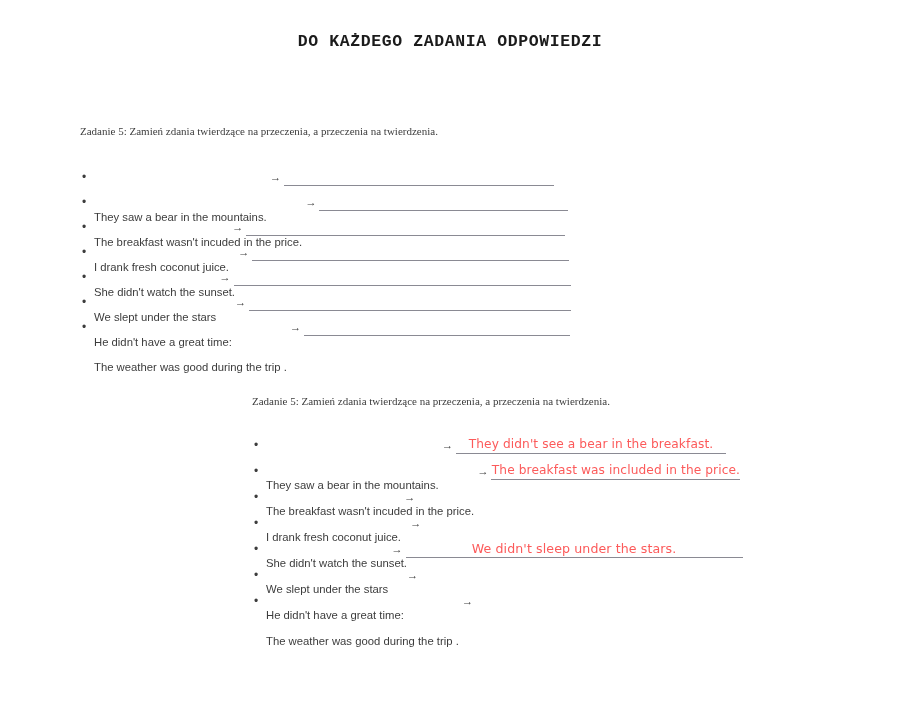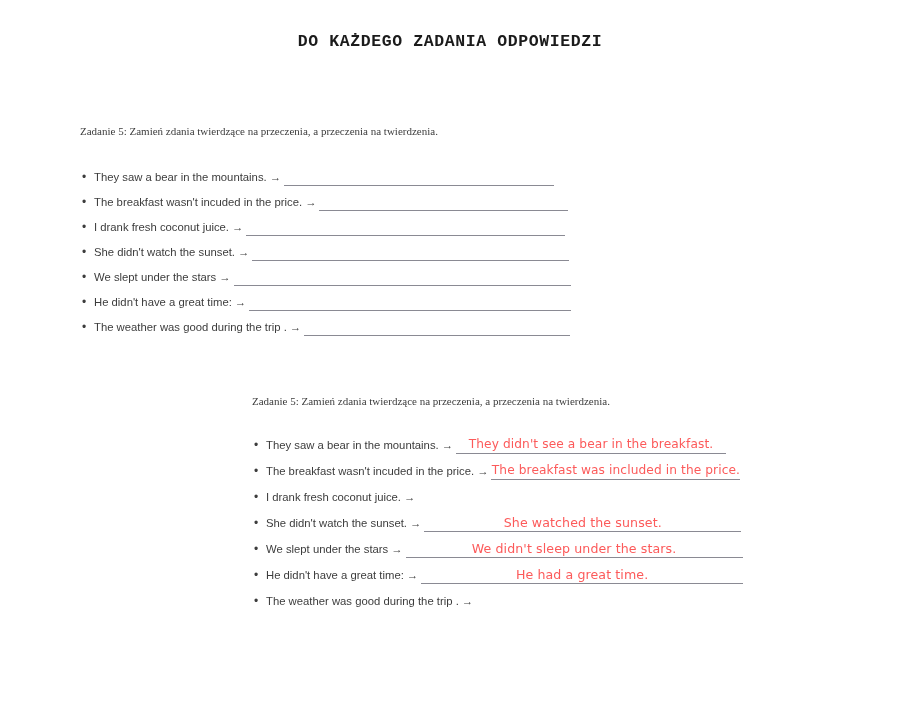--- a/index.html
+++ b/index.html
@@ -85,6 +85,7 @@
     color: #3c3c3c;
     line-height: 16px;
     font-family: "Liberation Sans", sans-serif;
+    margin-top: 40px;
   }
 
   .arrow {

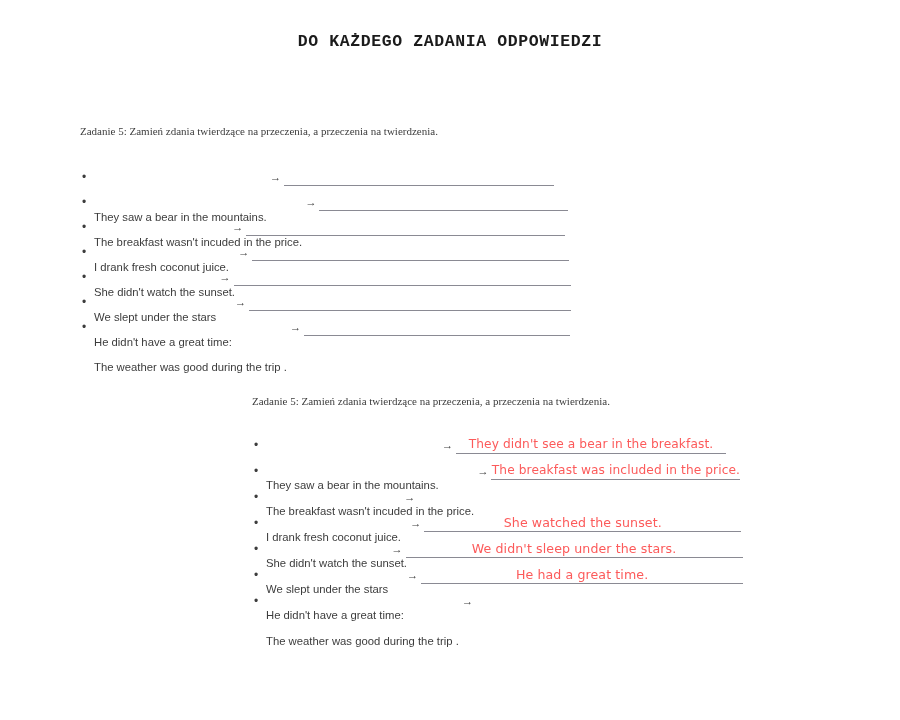--- a/index.html
+++ b/index.html
@@ -204,9 +204,6 @@
           <span class="bullet">•</span>
           <span class="prompt">She didn't watch the sunset.</span>
           <span class="arrow">→</span>
-          <span class="rule" style="width: 317px;">
-            <span class="handwriting">She watched the sunset.</span>
-          </span>
         </li>
         <li class="task-item">
           <span class="bullet">•</span>

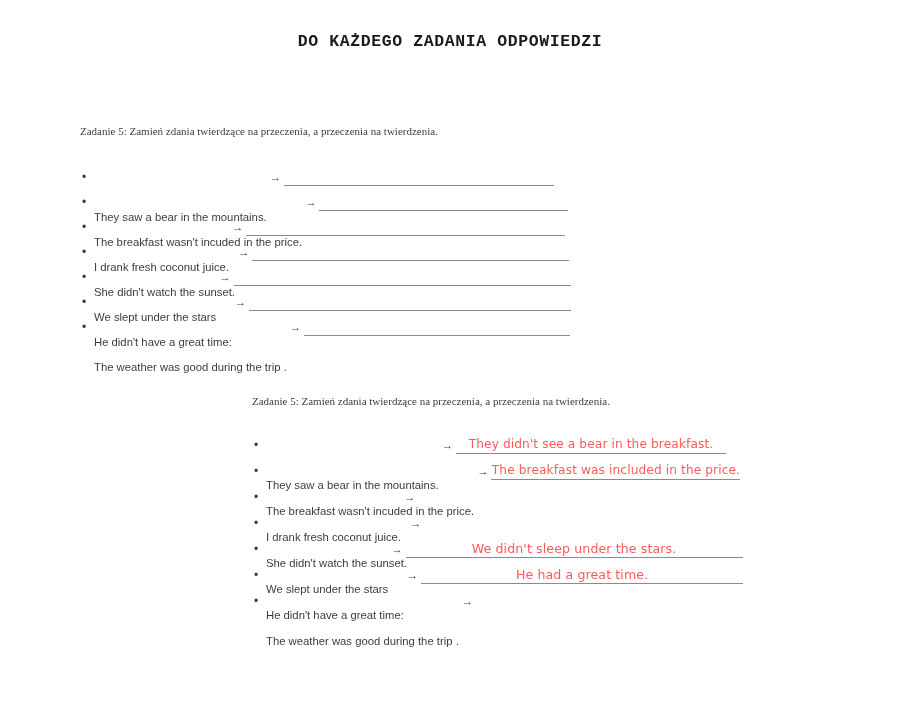--- a/index.html
+++ b/index.html
@@ -217,9 +217,6 @@
           <span class="bullet">•</span>
           <span class="prompt">He didn't have a great time:</span>
           <span class="arrow">→</span>
-          <span class="rule" style="width: 322px;">
-            <span class="handwriting">He had a great time.</span>
-          </span>
         </li>
         <li class="task-item">
           <span class="bullet">•</span>

